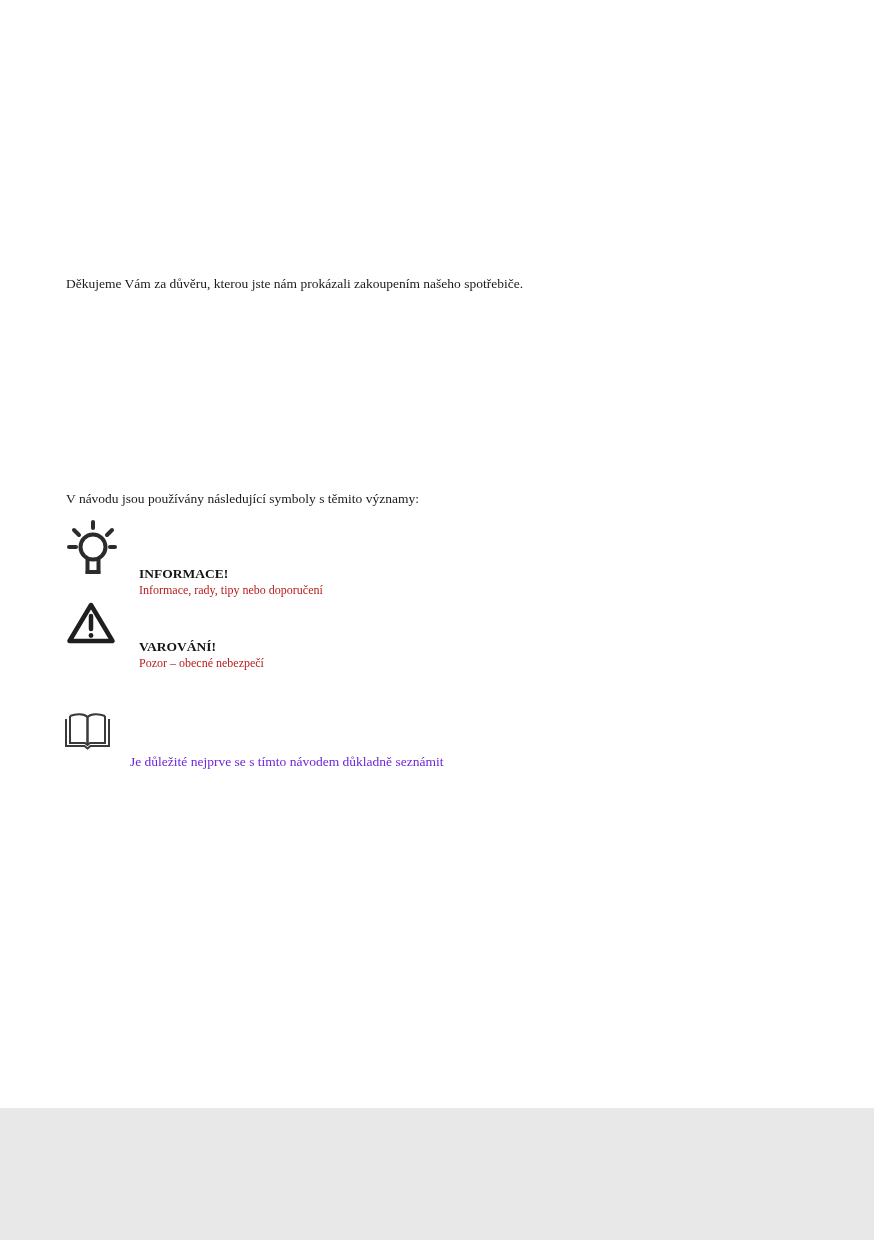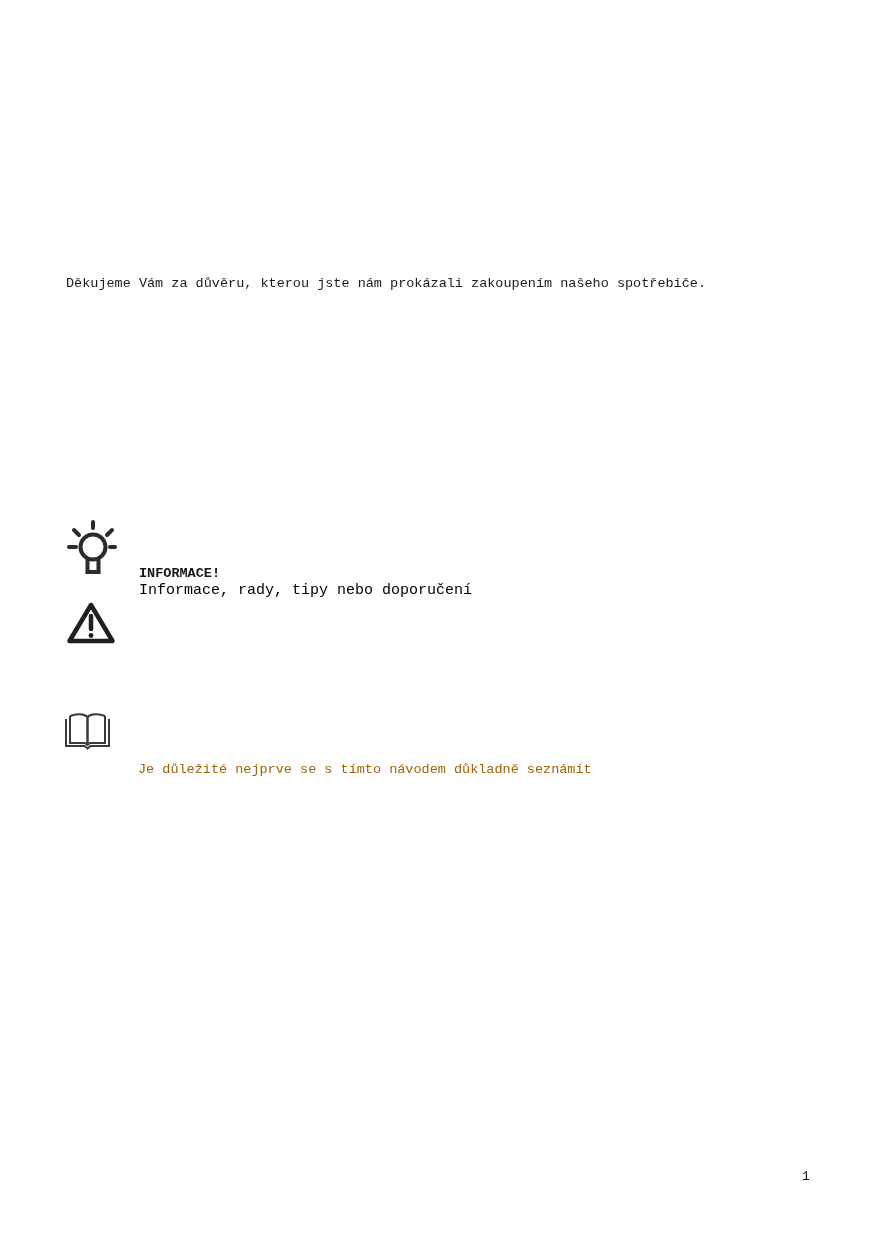--- a/index.html
+++ b/index.html
@@ -6,10 +6,10 @@
   .page {
     position: relative;
     width: 874px;
-    height: 1240px;
+    height: 1108px;
     margin: 0 auto;
     background: #ffffff;
-    font-family: Liberation Mono, monospace;
+    font-family: Liberation Serif, serif;
     color: #1a1a1a;
     overflow: hidden;
   }

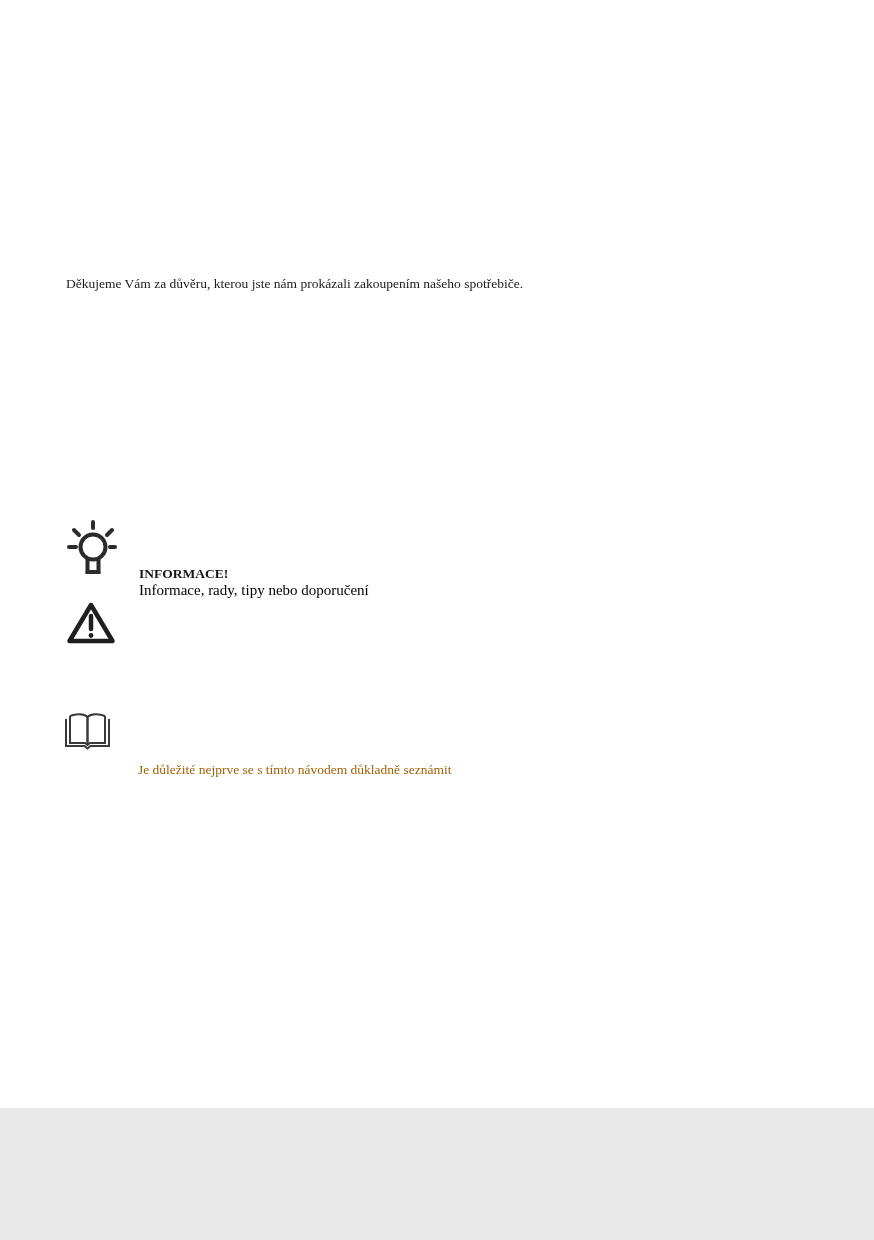--- a/index.html
+++ b/index.html
@@ -65,6 +65,7 @@
 
 
 
+  <p class="para" style="top:490px">V návodu jsou používány následující symboly s těmito významy:</p>
 
   <div class="sym-icon" style="left:67px; top:519px">
     <svg width="50" height="62" viewBox="0 0 50 62" fill="none">

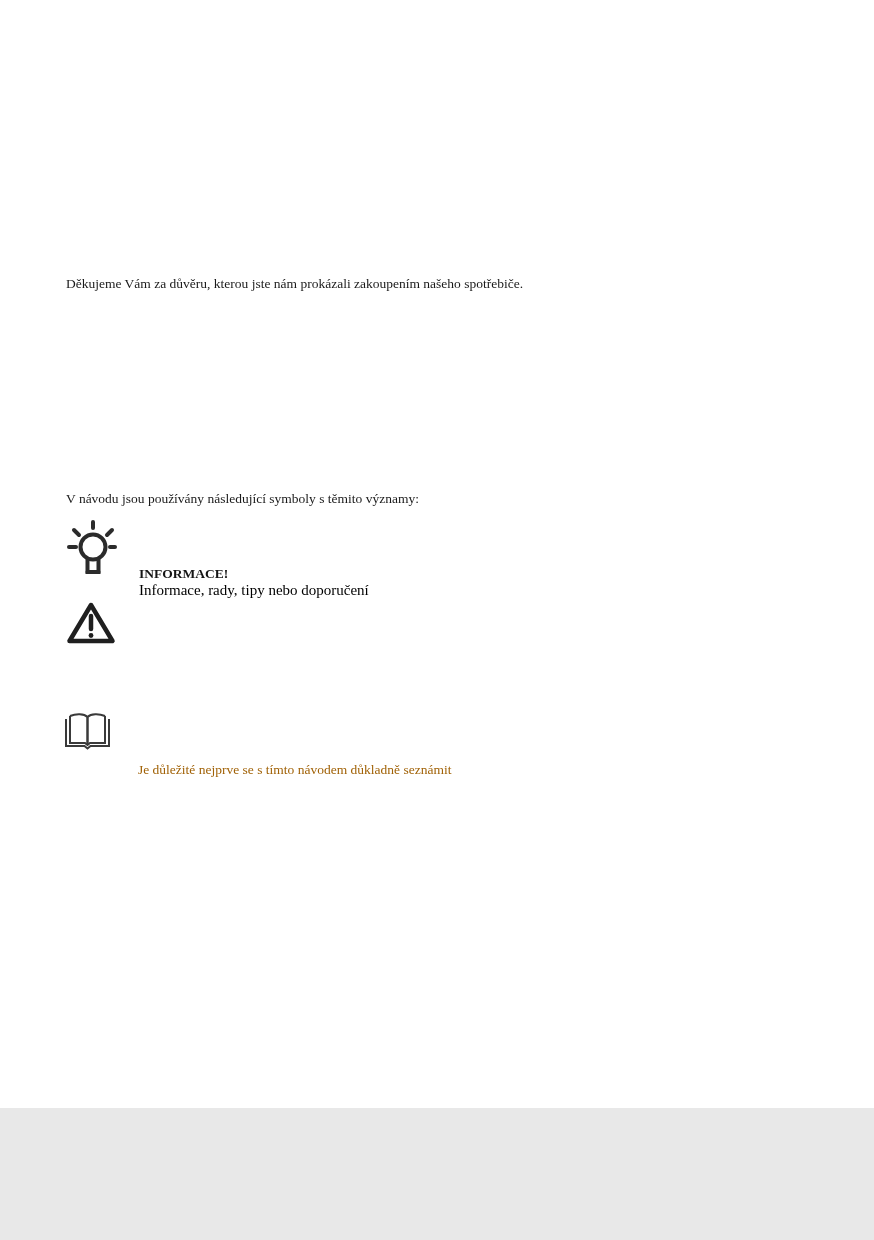--- a/index.html
+++ b/index.html
@@ -31,9 +31,9 @@
     color: #151515;
   }
   .sym-desc {
-    font-size: 15px;
+    font-size: 12px;
     line-height: 17px;
-    color: #000000;
+    color: #b91c1c;
   }
   .book-note {
     position: absolute;

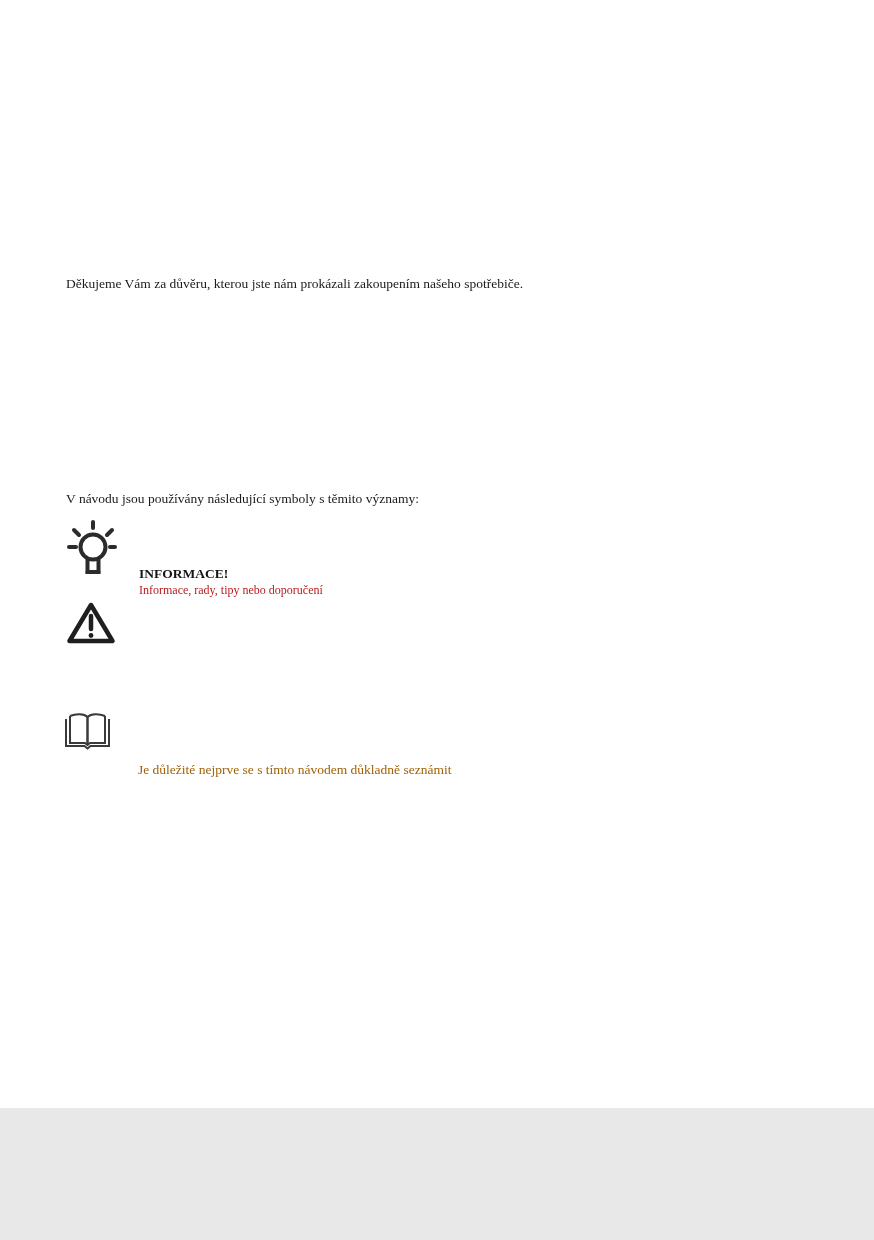--- a/index.html
+++ b/index.html
@@ -93,6 +93,10 @@
       <circle cx="25" cy="34.5" r="2.4" fill="#1f1f1f"></circle>
     </svg>
   </div>
+  <div class="sym-label" style="top:638px">
+    <div class="sym-title">VAROVÁNÍ!</div>
+    <div class="sym-desc">Pozor – obecné nebezpečí</div>
+  </div>
 
   <div class="sym-icon" style="left:64px; top:710px">
     <svg width="47" height="40" viewBox="0 0 47 40" fill="none">

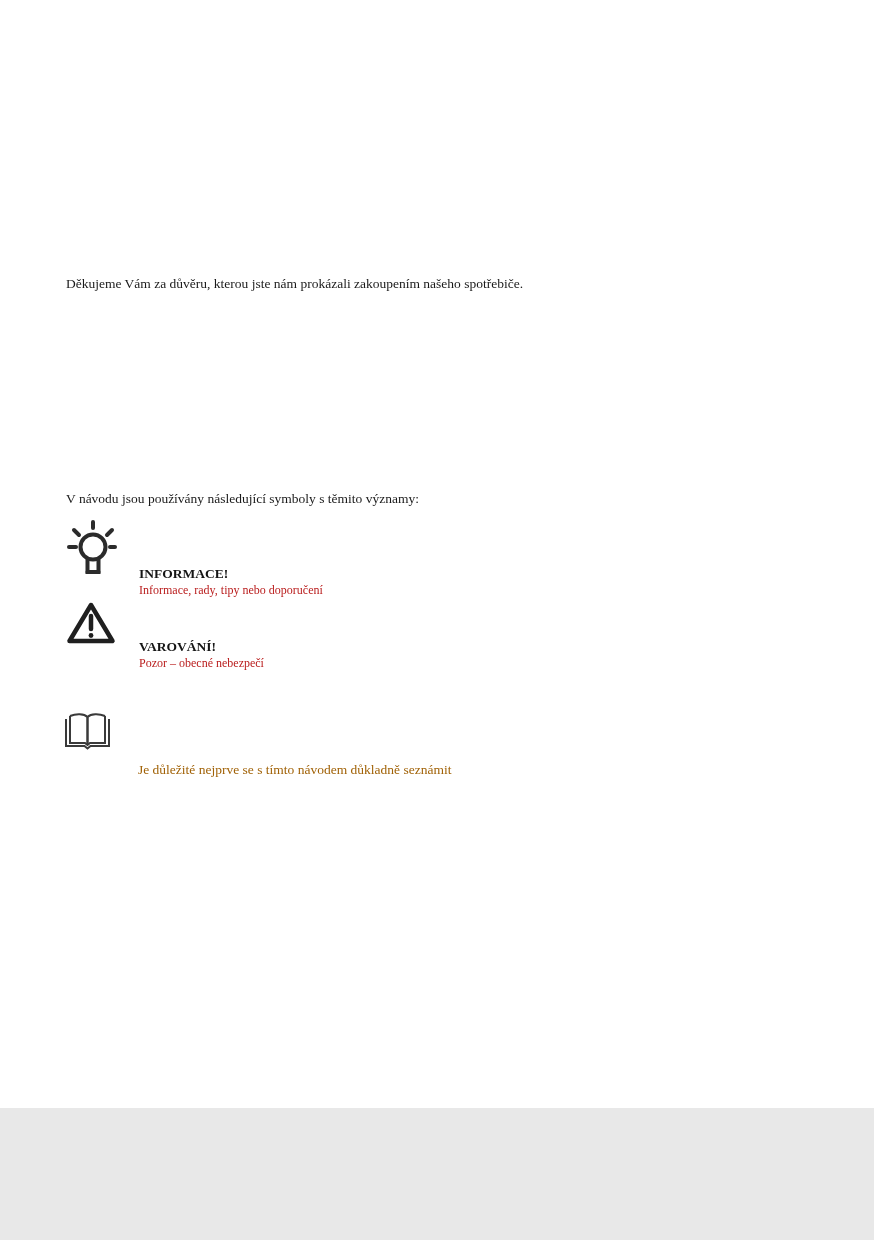--- a/index.html
+++ b/index.html
@@ -39,10 +39,10 @@
     position: absolute;
     left: 122px;
     top: 745px;
-    margin: 16px;
+    margin: 8px;
     font-size: 13.5px;
     line-height: 17px;
-    color: #a16207;
+    color: #6d28d9;
   }
   .page-number {
     position: absolute;

